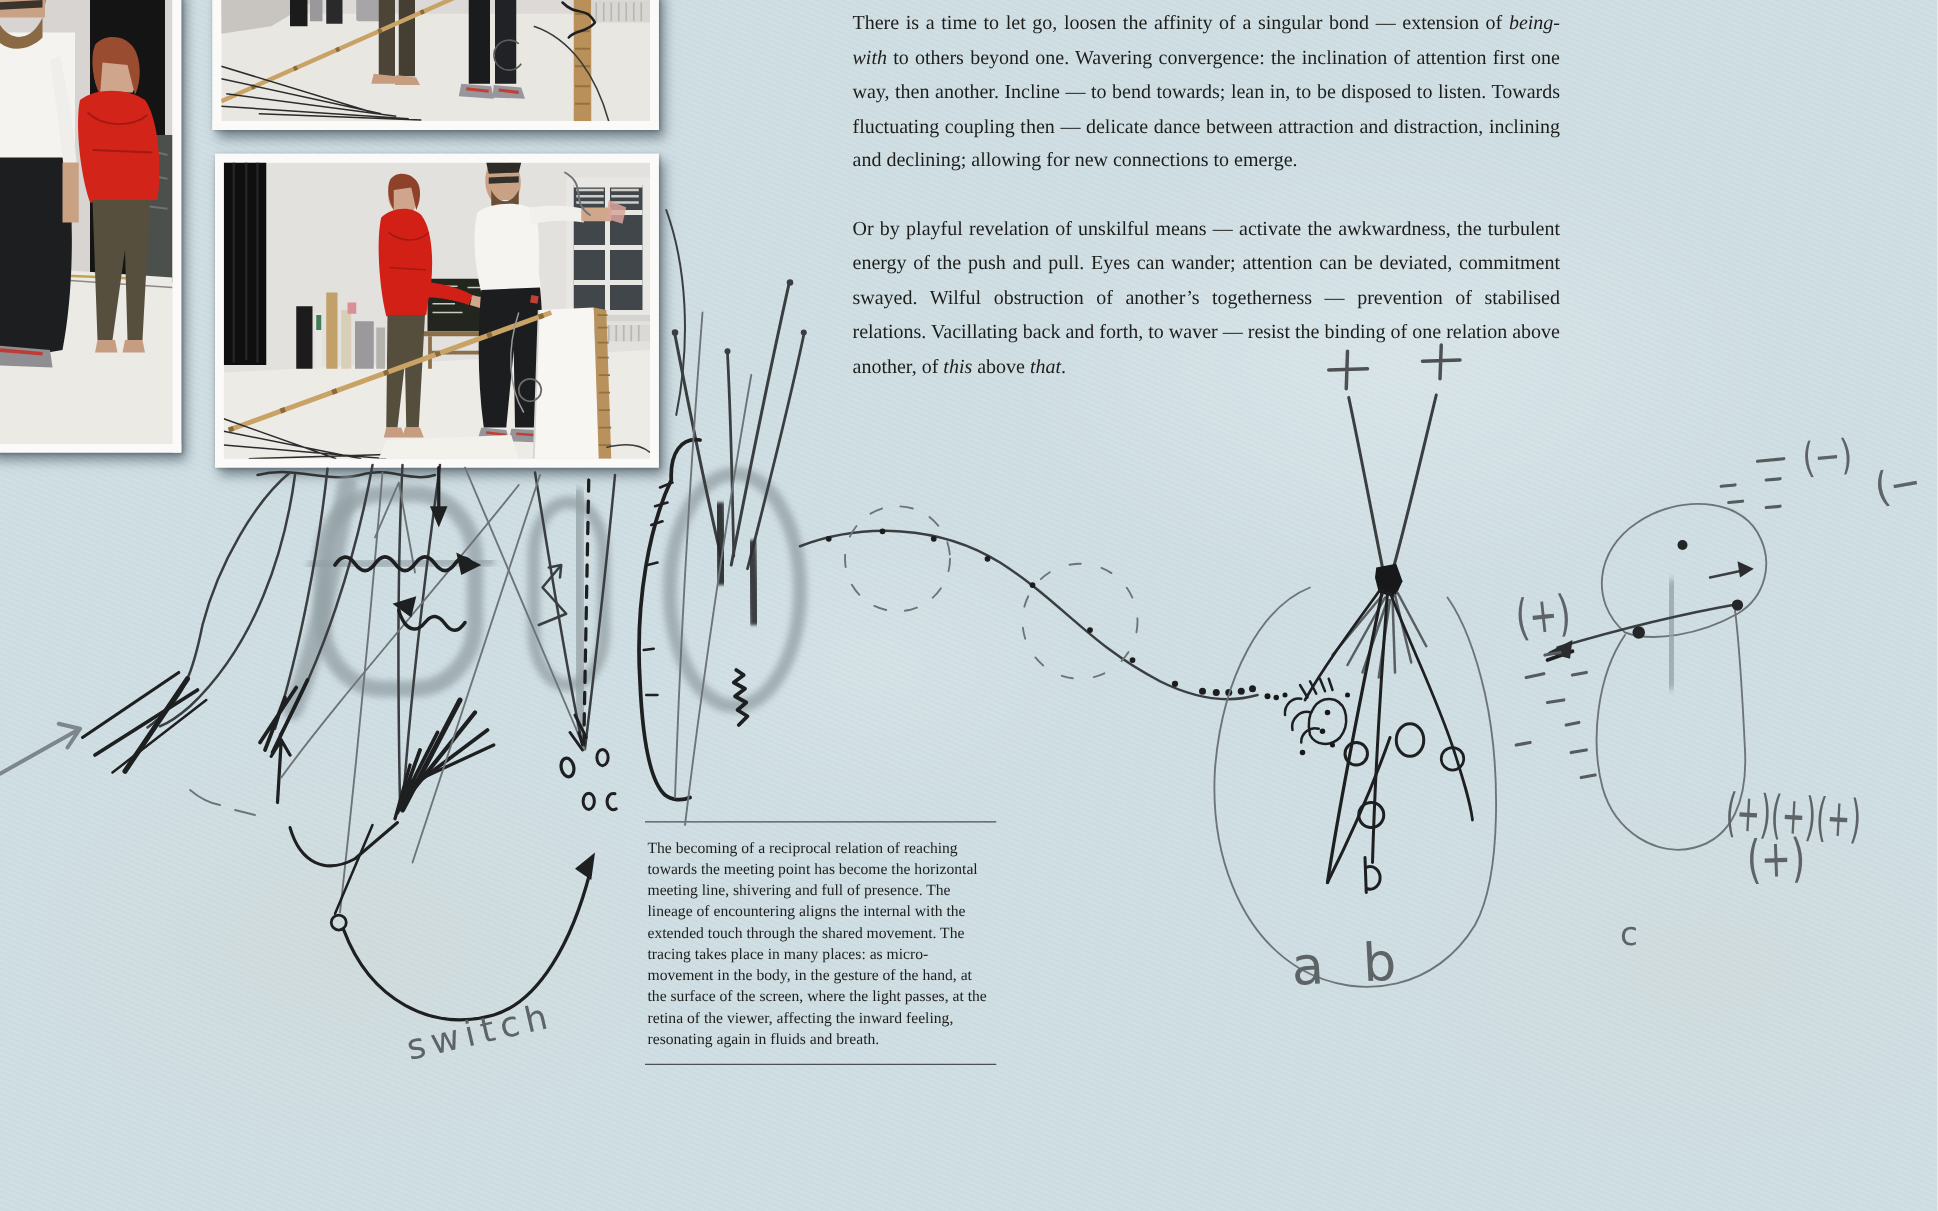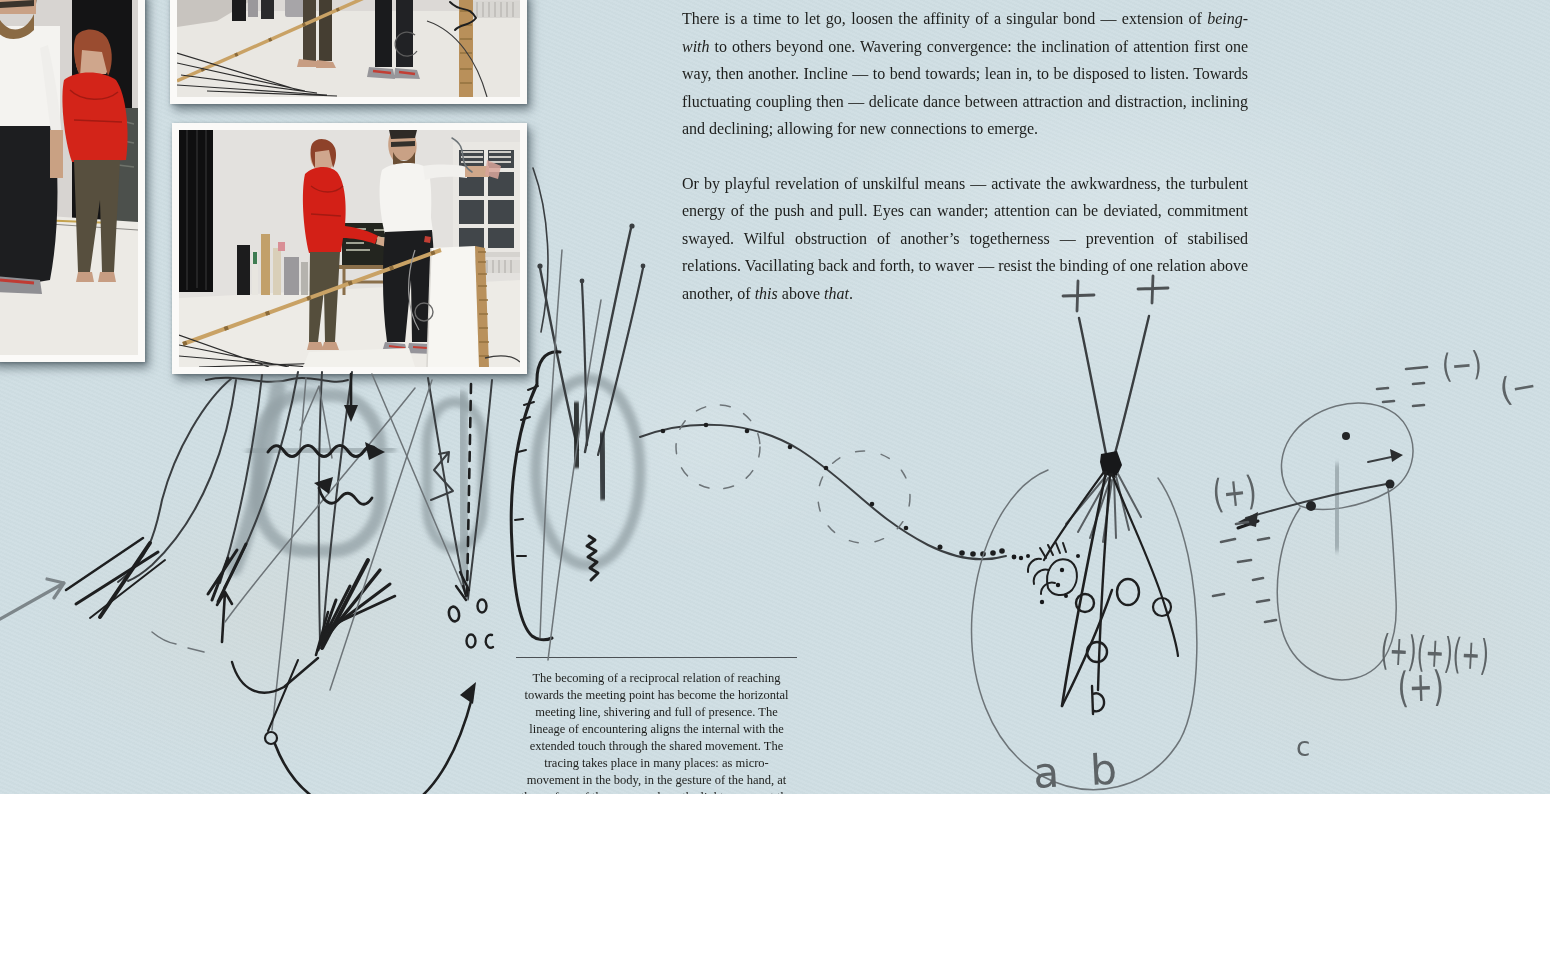--- a/index.html
+++ b/index.html
@@ -5,7 +5,7 @@
   html,body{margin:0;padding:0;}
   #page{
     position:relative;
-    width:1550px;height:794px;
+    width:1550px;height:969px;
     overflow:hidden;
     background-color:#cfdee3;
     background-image:

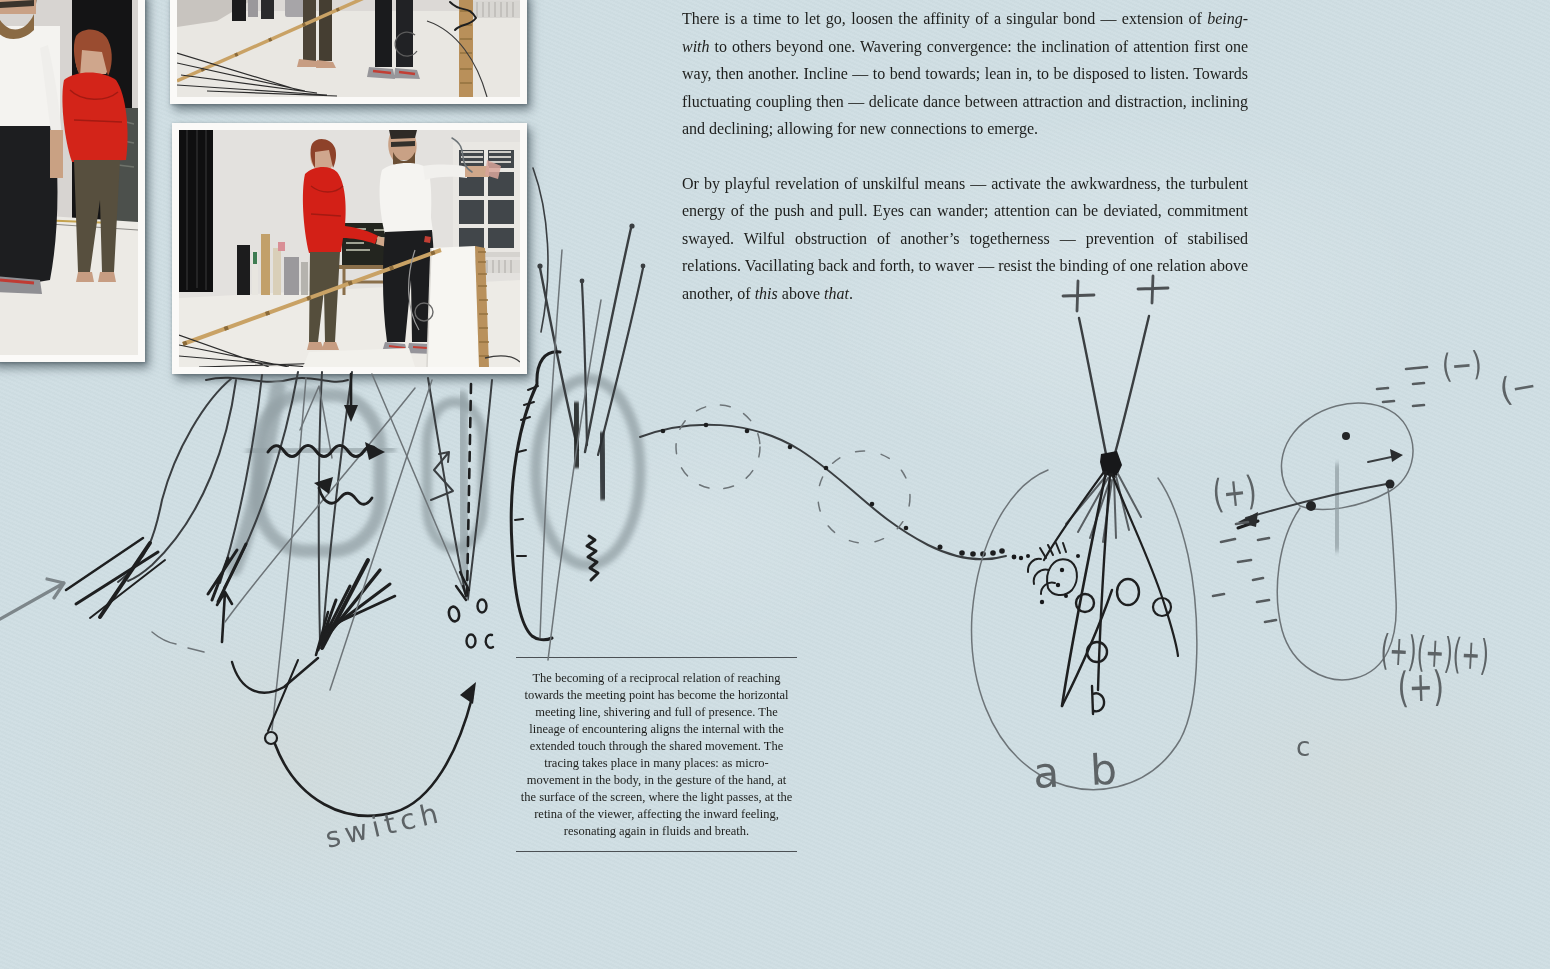--- a/index.html
+++ b/index.html
@@ -42,7 +42,7 @@
     border-top:1px solid #4b5054;border-bottom:1px solid #4b5054;
     padding:12px 2px 11px 2px;
     font-size:12.5px;line-height:17px;color:#1d1e1c;
-    text-align:center;z-index:1;
+    z-index:1;
   }
   
   #sketch{position:absolute;left:0;top:0;z-index:3;pointer-events:none;}

